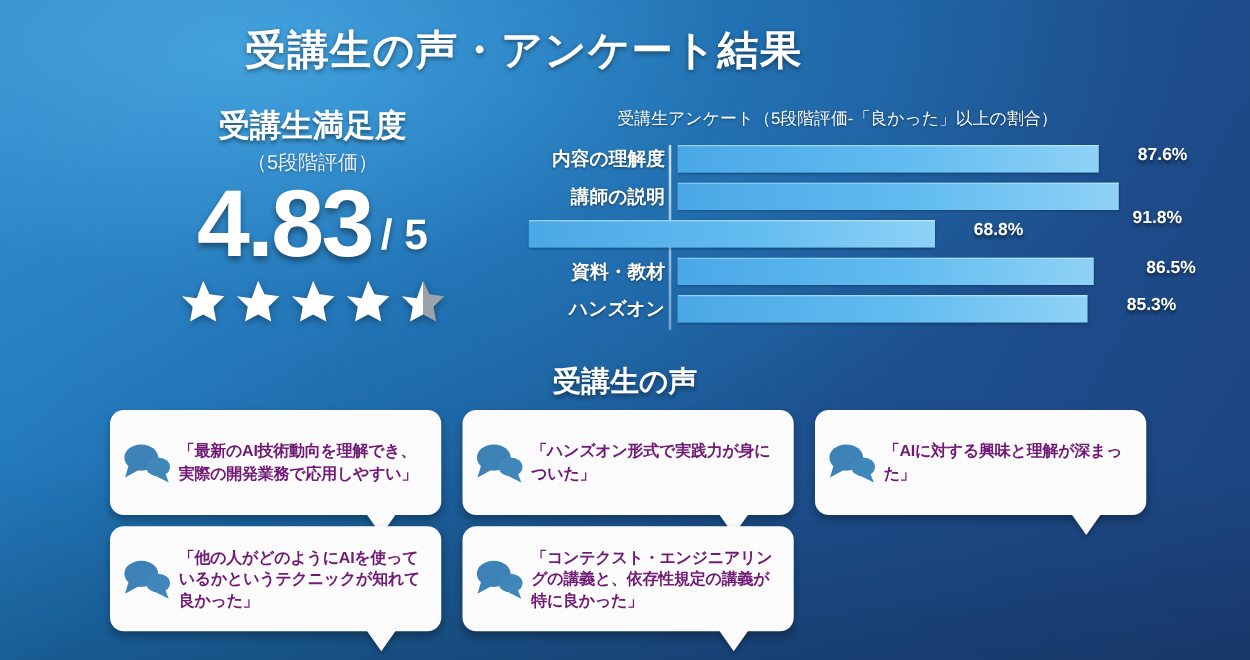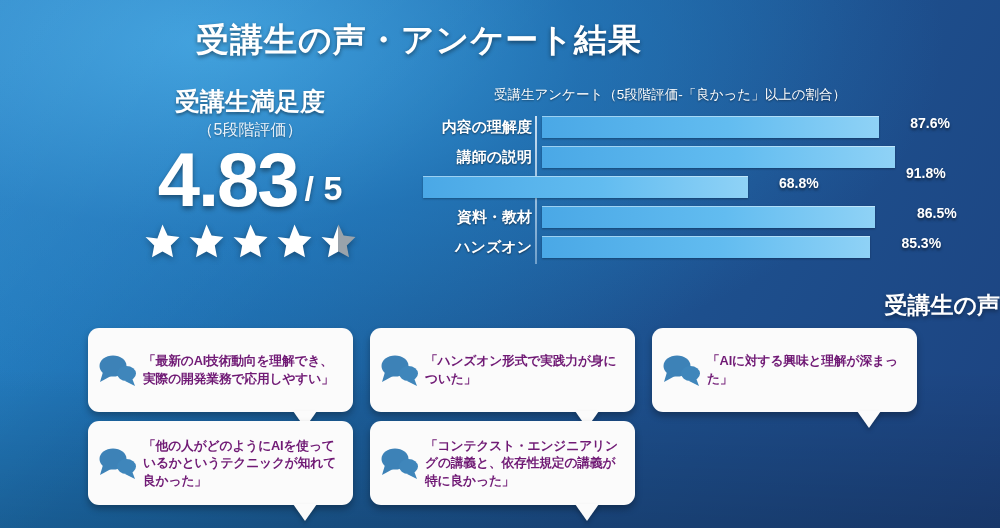--- a/index.html
+++ b/index.html
@@ -51,7 +51,7 @@
   .bval{position:absolute;top:-1px;font-size:14px;font-weight:bold;color:#fff;text-shadow:0 2px 3px rgba(0,0,0,.55);white-space:nowrap;padding-left:24px;}
 
   
-  #voiceshd{top:290px;left:0;width:1000px;text-align:right;font-size:23px;font-weight:bold;color:#fff;text-shadow:0 2px 4px rgba(0,0,0,.45);}
+  #voiceshd{top:290px;left:0;width:1000px;text-align:center;font-size:23px;font-weight:bold;color:#fff;text-shadow:0 2px 4px rgba(0,0,0,.45);}
   #cards{position:absolute;z-index:3;top:328px;left:88px;width:830px;
     display:grid;grid-template-columns:repeat(3,265px);column-gap:17px;row-gap:9px;}
   .card{position:relative;background:#fbfbfb;border-radius:11px;height:84px;

